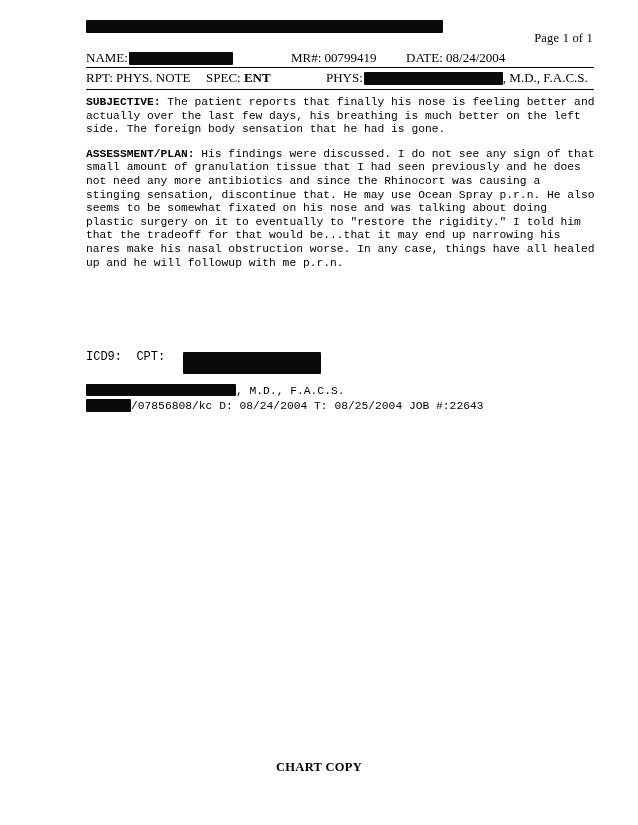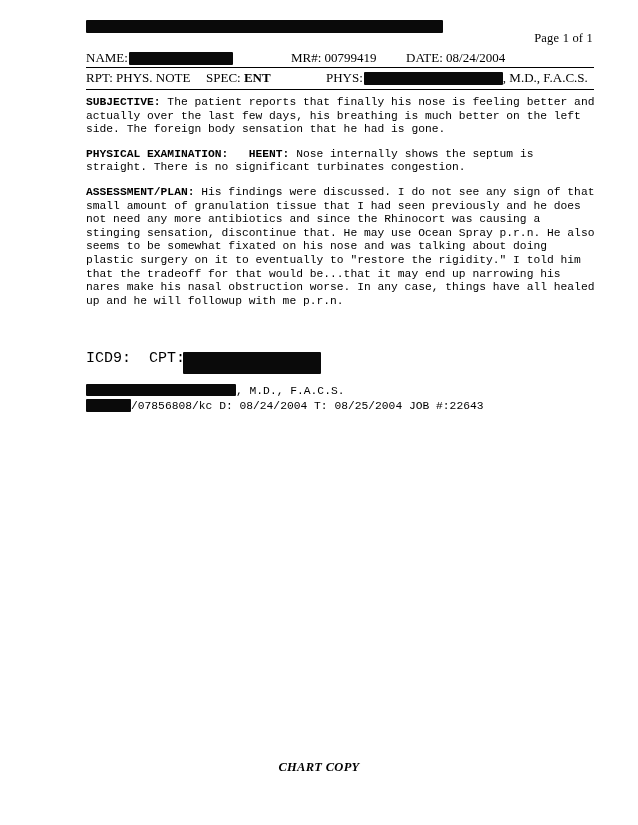--- a/index.html
+++ b/index.html
@@ -237,7 +237,6 @@
   <div class="body-text">
     <p class="para"><span class="hdr">SUBJECTIVE:</span><span>  The patient reports that finally his nose is feeling better and actually over the last few days, his breathing is much better on the left side. The foreign body sensation that he had is gone.</span></p>
 
-    <p class="para"><span class="hdr">PHYSICAL EXAMINATION:</span>&nbsp;&nbsp;&nbsp;<span class="hdr">HEENT:</span><span> Nose internally shows the septum is straight. There is no significant turbinates congestion.</span></p>
 
     <p class="para"><span class="hdr">ASSESSMENT/PLAN:</span><span> His findings were discussed. I do not see any sign of that small amount of granulation tissue that I had seen previously and he does not need any more antibiotics and since the Rhinocort was causing a stinging sensation, discontinue that. He may use Ocean Spray p.r.n. He also seems to be somewhat fixated on his nose and was talking about doing plastic surgery on it to eventually to "restore the rigidity." I told him that the tradeoff for that would be...that it may end up narrowing his nares make his nasal obstruction worse. In any case, things have all healed up and he will followup with me p.r.n.</span></p>
   </div>

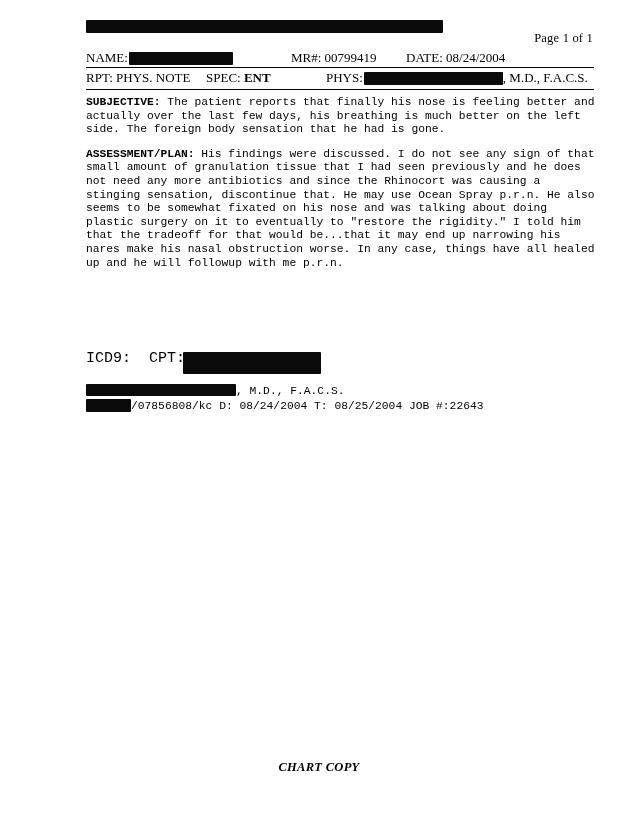--- a/index.html
+++ b/index.html
@@ -142,7 +142,7 @@
     left: 86px;
     top: 350px;
     font-family: "Liberation Mono", monospace;
-    font-size: 15px;
+    font-size: 12px;
   }
   .rd-cpt {
     position: absolute;

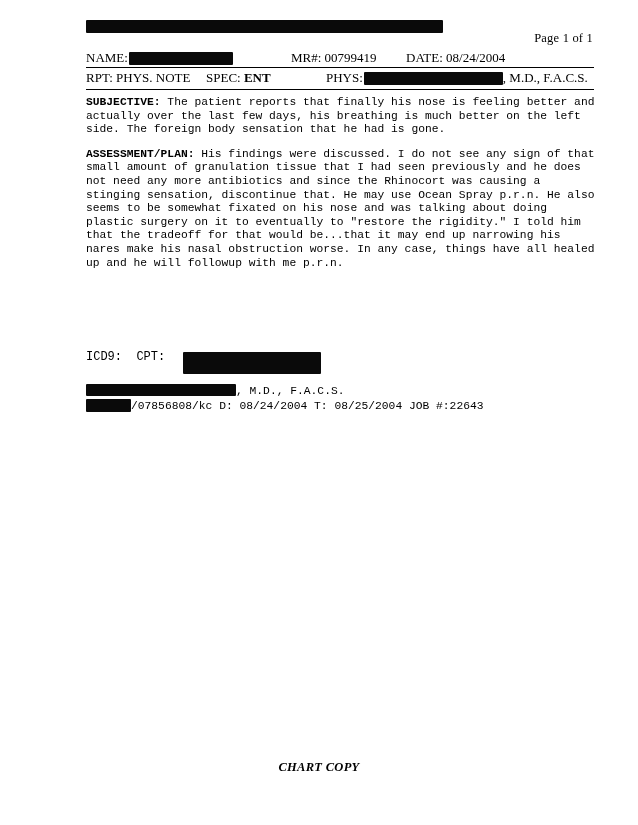--- a/index.html
+++ b/index.html
@@ -195,7 +195,6 @@
     font-weight: bold;
     font-size: 12.5px;
     letter-spacing: 0.3px;
-    font-style: italic;
   }
 </style>
 </head>

